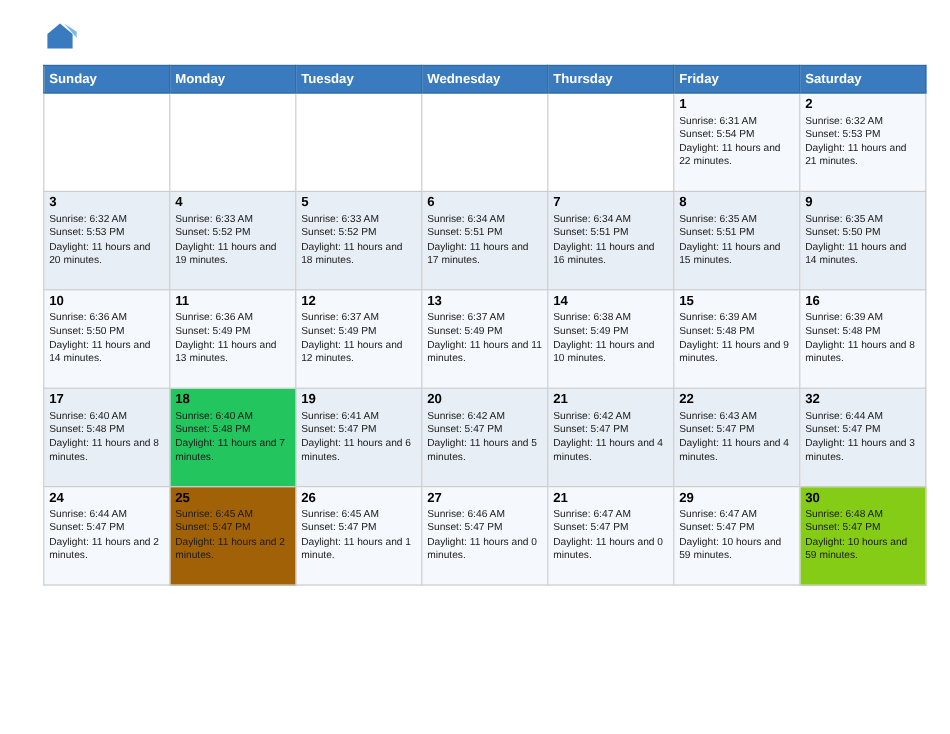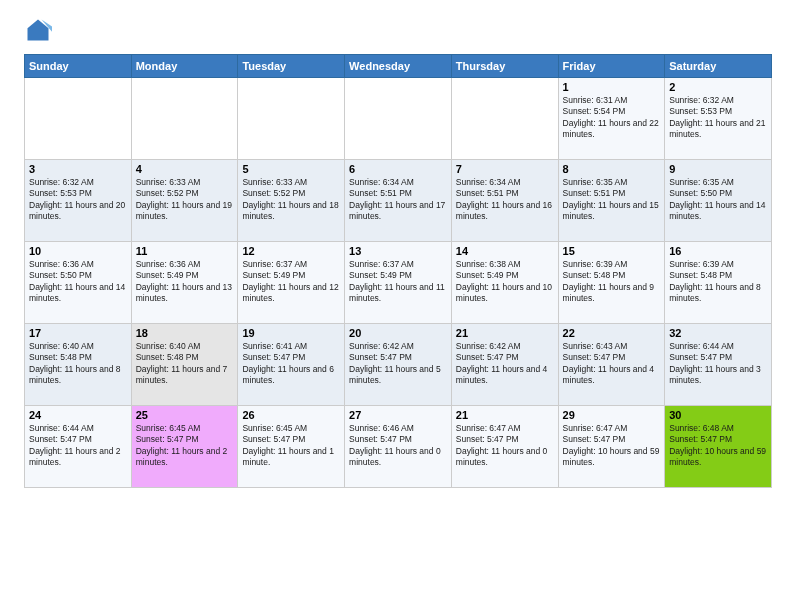--- a/index.html
+++ b/index.html
@@ -13,7 +13,7 @@
     .page {
       width: 792px;
       height: 612px;
-      padding: 16px 20px 10px 24px;
+      padding: 16px 20px 10px 36px;
     }
     .header {
       display: flex;

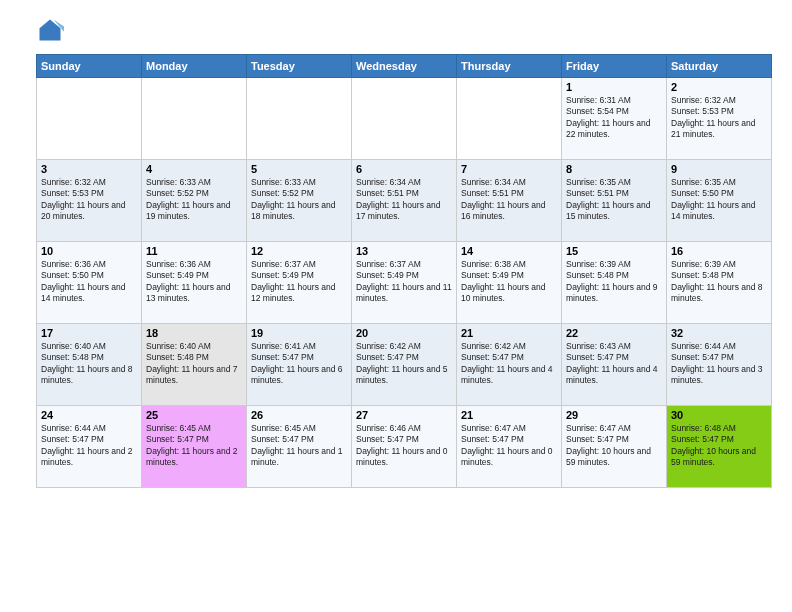--- a/index.html
+++ b/index.html
@@ -210,7 +210,7 @@
             <span class="day-num">17</span>
             <div class="day-info">Sunrise: 6:40 AM<br>Sunset: 5:48 PM<br>Daylight: 11 hours and 8 minutes.</div>
           </td>
-          <td style="background: #e5e5e5; margin-top: 35px;">
+          <td style="background: #22c55e; margin-top: 35px;">
             <span class="day-num">18</span>
             <div class="day-info">Sunrise: 6:40 AM<br>Sunset: 5:48 PM<br>Daylight: 11 hours and 7 minutes.</div>
           </td>

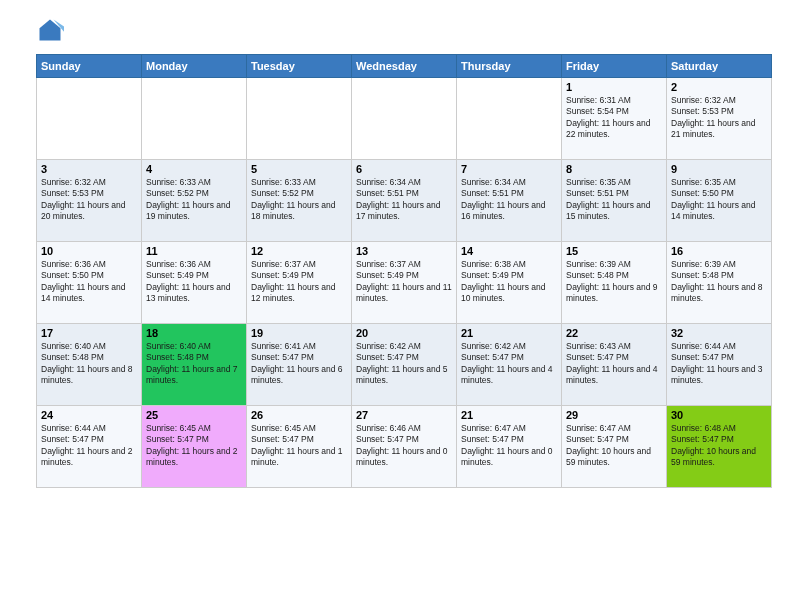--- a/index.html
+++ b/index.html
@@ -240,7 +240,7 @@
             <span class="day-num">24</span>
             <div class="day-info">Sunrise: 6:44 AM<br>Sunset: 5:47 PM<br>Daylight: 11 hours and 2 minutes.</div>
           </td>
-          <td style="background: #f0abfc;">
+          <td style="background: #a16207;">
             <span class="day-num">25</span>
             <div class="day-info">Sunrise: 6:45 AM<br>Sunset: 5:47 PM<br>Daylight: 11 hours and 2 minutes.</div>
           </td>

